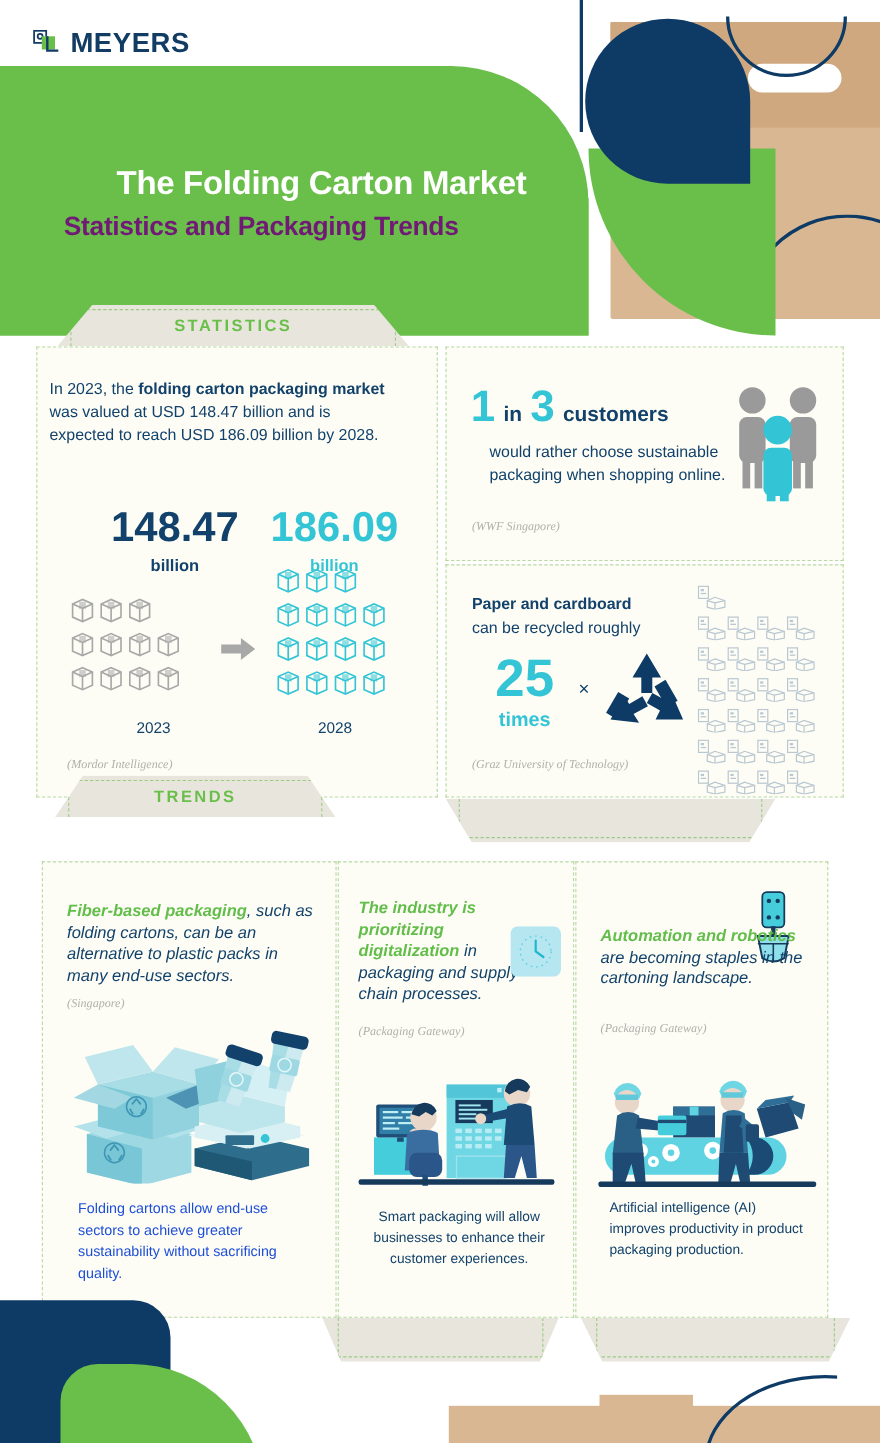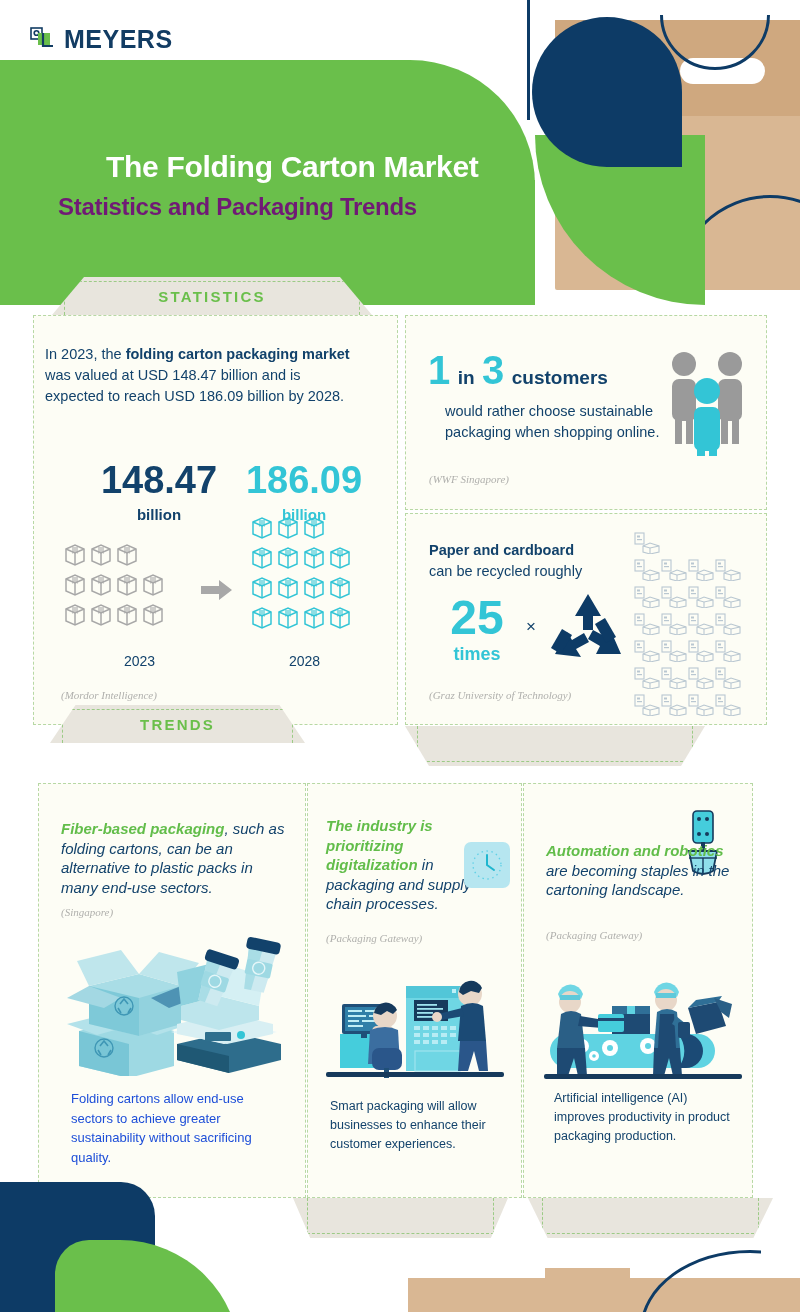--- a/index.html
+++ b/index.html
@@ -683,7 +683,7 @@
       </svg>
     </div>
 
-    <p class="cap" style="position:absolute; left:22px; top:313px; width:175px; font-size:12.5px; line-height:1.5; color:#12426b;">Smart packaging will allow businesses to enhance their customer experiences.</p>
+    <p class="cap" style="position:absolute; left:22px; top:313px; width:175px; font-size:12.5px; line-height:1.5; color:#12426b;text-align:center;">Smart packaging will allow businesses to enhance their customer experiences.</p>
   </div>
 
   <div class="tcard dashed" style="left:523px; top:783px; width:230px; height:415px;">

